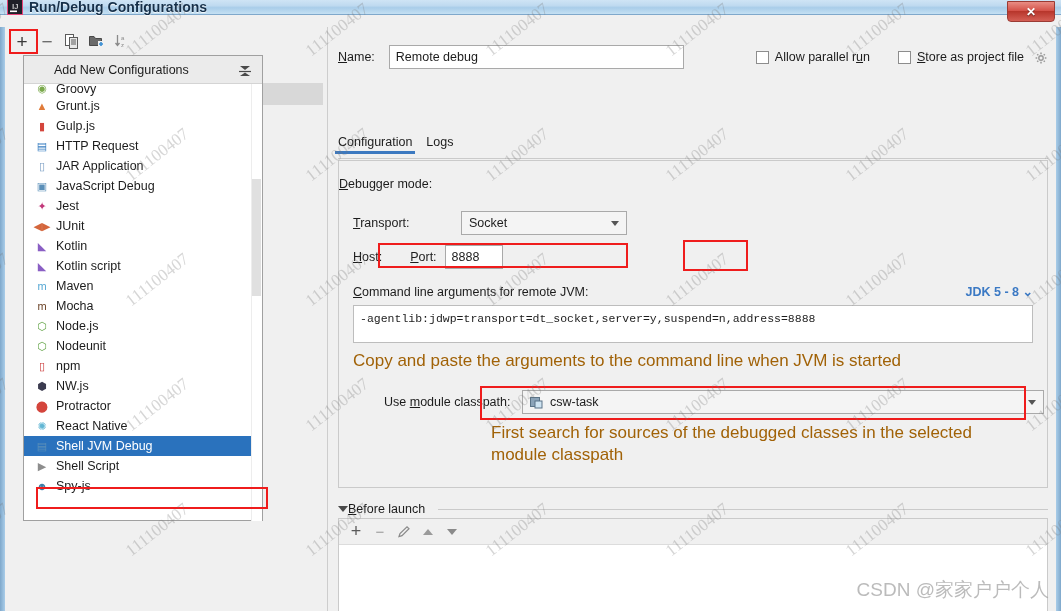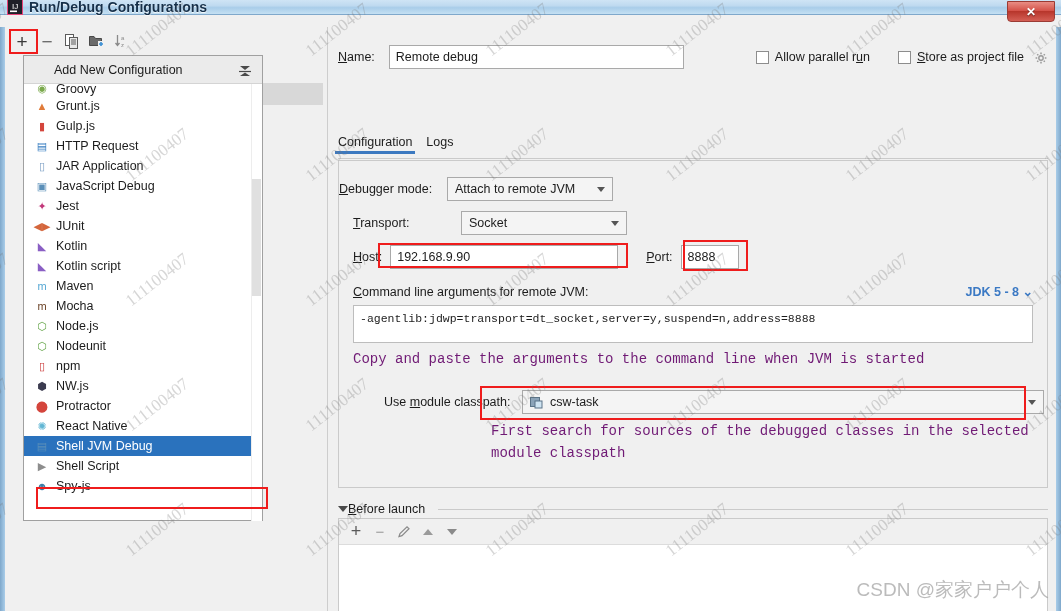--- a/index.html
+++ b/index.html
@@ -286,7 +286,7 @@
 
     <div class="listpanel">
       <div class="list-header">
-        <span>Add New Configuration</span>
+        <span>Add New Configurations</span>
         <span class="collapse-icon">
           <svg width="14" height="16" viewBox="0 0 14 16">
             <path d="M2 4 L7 8 L12 4" fill="#4a4a4a"></path>

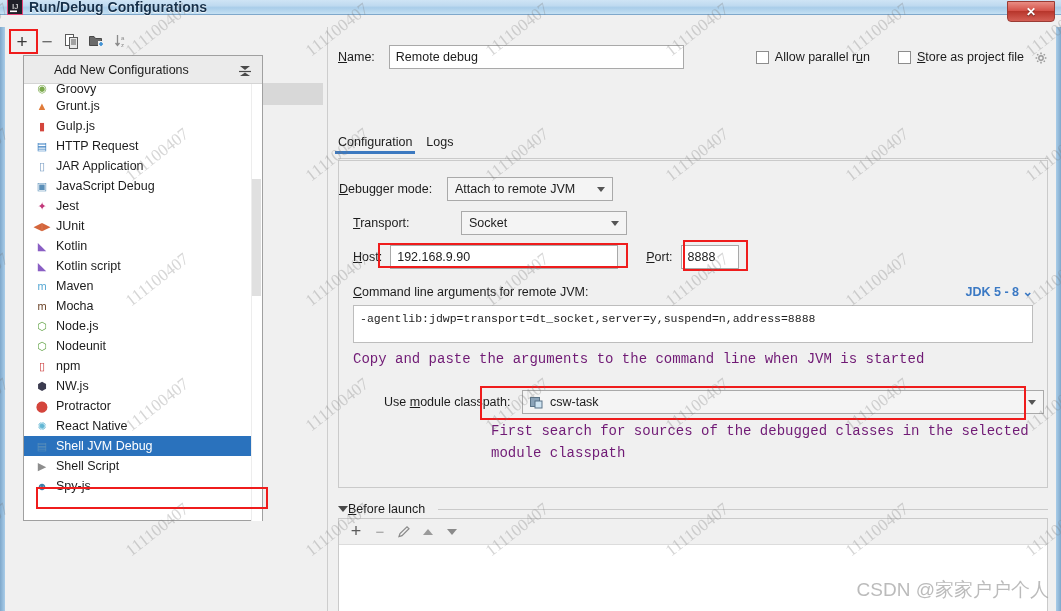--- a/index.html
+++ b/index.html
@@ -429,12 +429,6 @@
 
         <div class="frow" style="left:0; top:16px;">
           <span class="lbl" style="width:108px;"><u>D</u>ebugger mode:</span>
-          <div class="combo" style="width:166px;">
-            <span>Attach to remote JVM</span>
-            <span class="arrow">
-                <i class="caret"></i>
-              </span>
-          </div>
         </div>
 
         <div class="frow" style="left:14px; top:50px;">

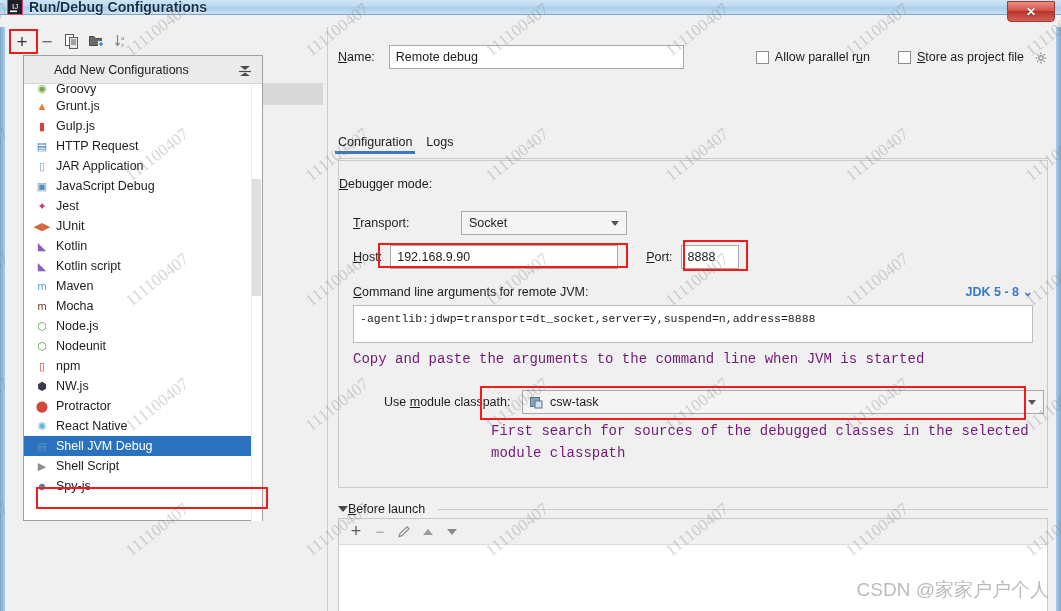--- a/index.html
+++ b/index.html
@@ -443,7 +443,6 @@
 
         <div class="frow" style="left:14px; top:84px;">
           <span class="lbl"><u>H</u>ost:</span>
-          <input class="text-input" style="width: 228px; margin-left: 8px;" type="text" value="192.168.9.90">
           <span class="lbl" style="margin-left:28px;"><u>P</u>ort:</span>
           <input class="text-input" style="width: 58px; margin-left: 8px;" type="text" value="8888">
         </div>

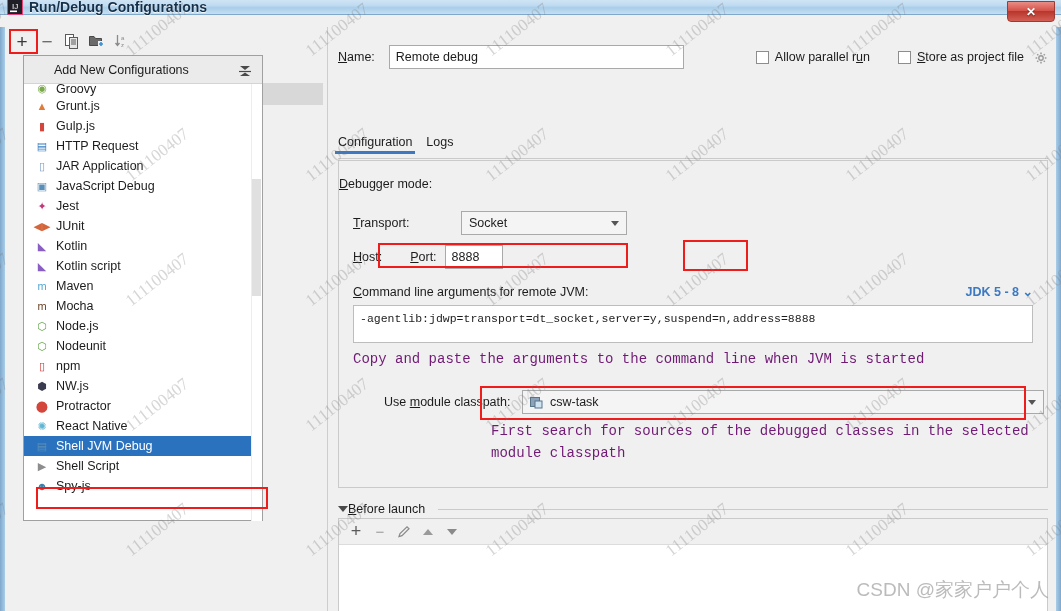--- a/index.html
+++ b/index.html
@@ -183,7 +183,7 @@
   }
   .caret { width: 0; height: 0; border-left: 4px solid transparent;
            border-right: 4px solid transparent; border-top: 5px solid #555; }
-  .hint { font-size: 14px; color: #701a75; font-family: Liberation Mono, monospace; }
+  .hint { font-size: 17px; color: #a16207; }
   .jdklink { font-size: 12.5px; color: #3b79c4; cursor: pointer; }
   .argbox {
     background: #ffffff; border: 1px solid #bdbdbd;

